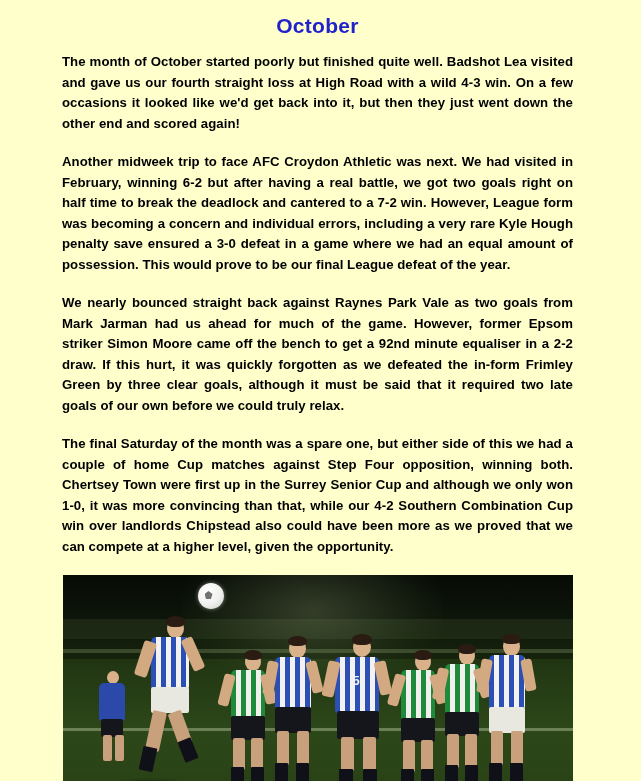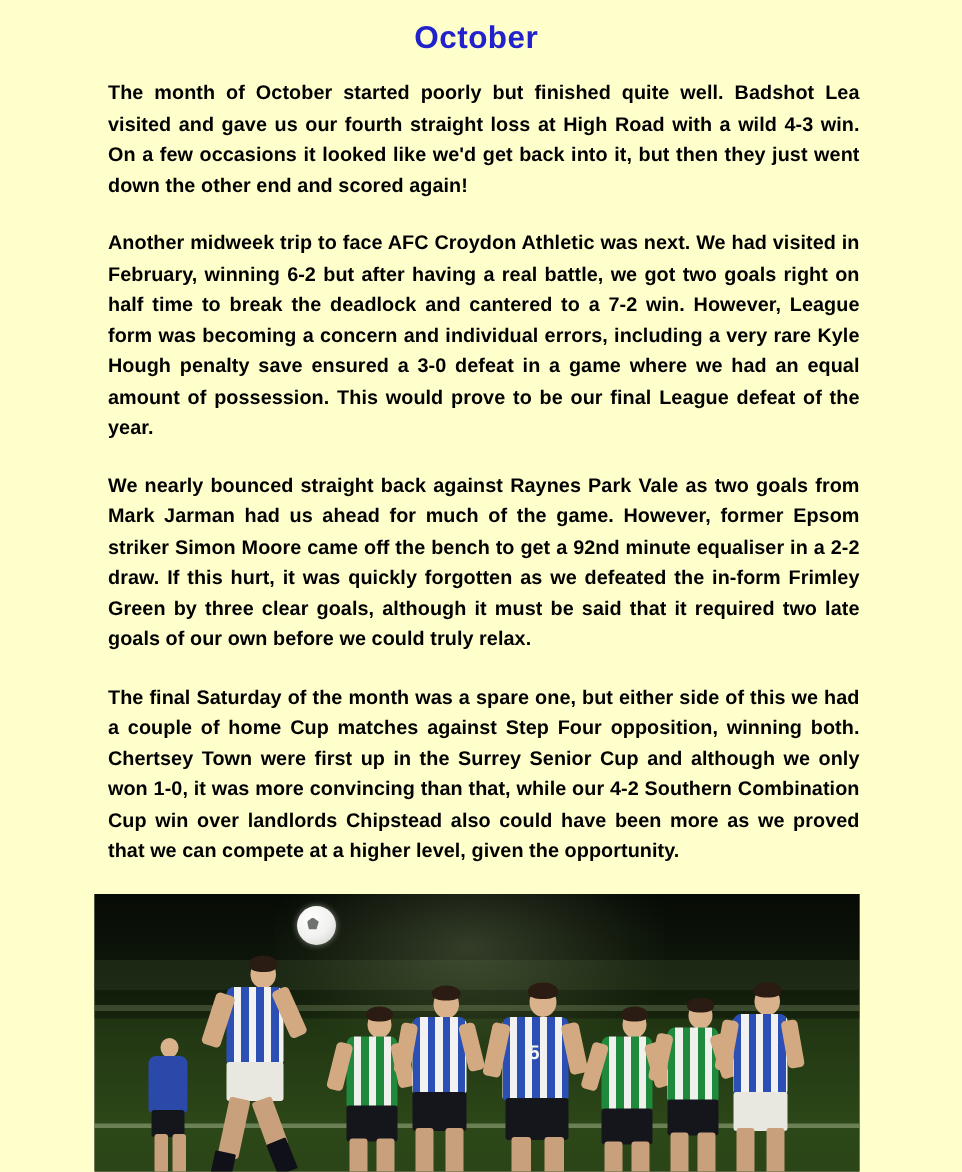--- a/index.html
+++ b/index.html
@@ -35,7 +35,7 @@
     font-size: 13.2px;
     line-height: 20.5px;
     text-align: justify;
-    margin: 0 0 18px 10px;
+    margin: 0 0 18px 0;
     letter-spacing: 0.05px;
   }
   .photo-wrap {

